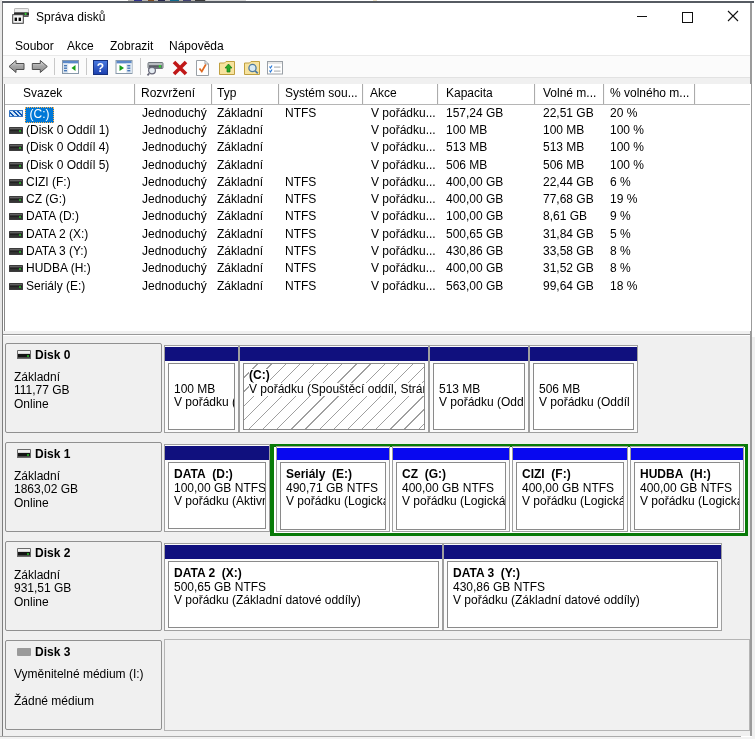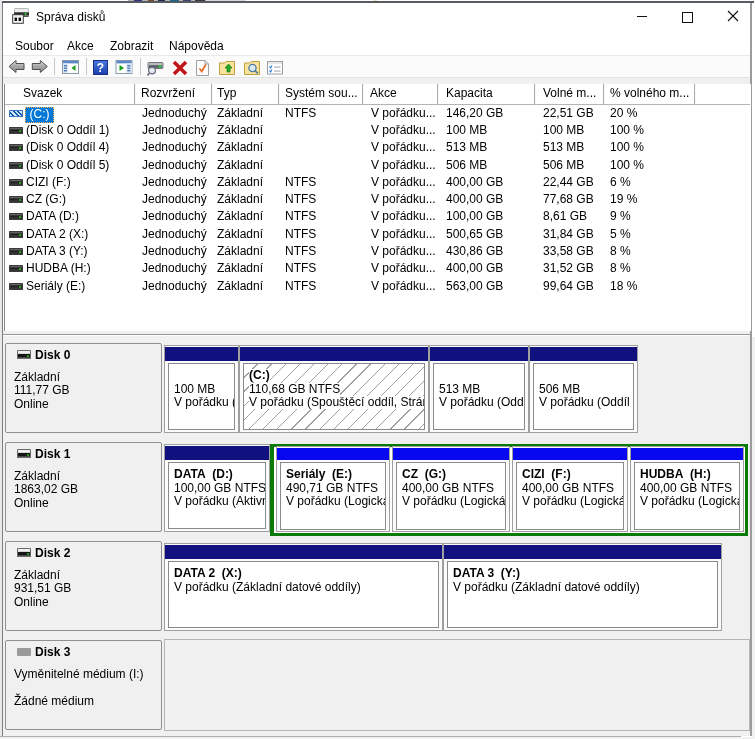--- a/index.html
+++ b/index.html
@@ -189,7 +189,7 @@
       <span style="left:212px">Základní</span>
       <span style="left:280px">NTFS</span>
   <span style="left:366px">V pořádku...</span>
-      <span style="left:441px">146,20 GB</span>
+      <span style="left:441px">157,24 GB</span>
       <span style="left:538px">22,51 GB</span>
       <span style="left:605px">20 %</span>
 </div>

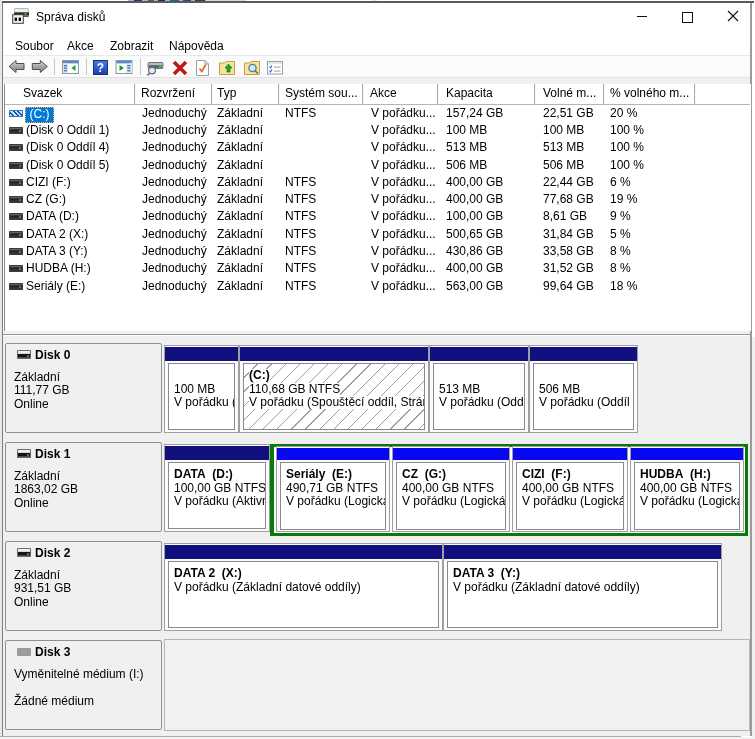--- a/index.html
+++ b/index.html
@@ -350,7 +350,6 @@
   <div class="bar"></div>
   <div class="pbody" style="background:#fff repeating-linear-gradient(135deg,rgba(255,255,255,0) 0 9px,#9f9f9f 9px 10px)">
     <div class="pl b"><span style="background:#fff">(C:)</span></div>
-        <div class="pl"><span style="background:#fff">110,68 GB NTFS</span></div>
         <div class="pl"><span style="background:#fff">V pořádku (Spouštěcí oddíl, Strán</span></div>
       </div>
 </div>

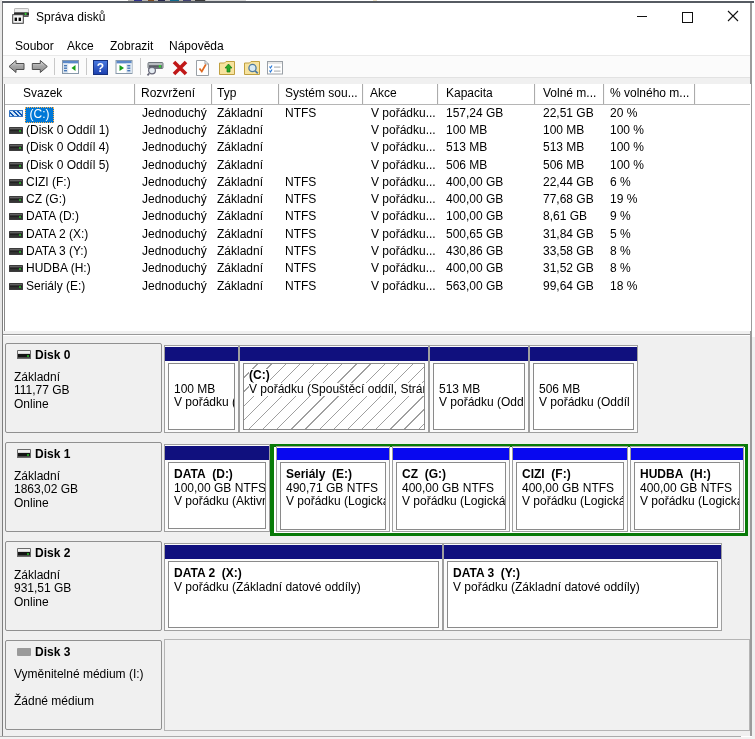--- a/index.html
+++ b/index.html
@@ -434,6 +434,7 @@
   <div class="bar"></div>
   <div class="pbody">
         <div class="pl b">DATA 2&nbsp; (X:)</div>
+        <div class="pl">500,65 GB NTFS</div>
         <div class="pl">V pořádku (Základní datové oddíly)</div>
       </div>
 </div>

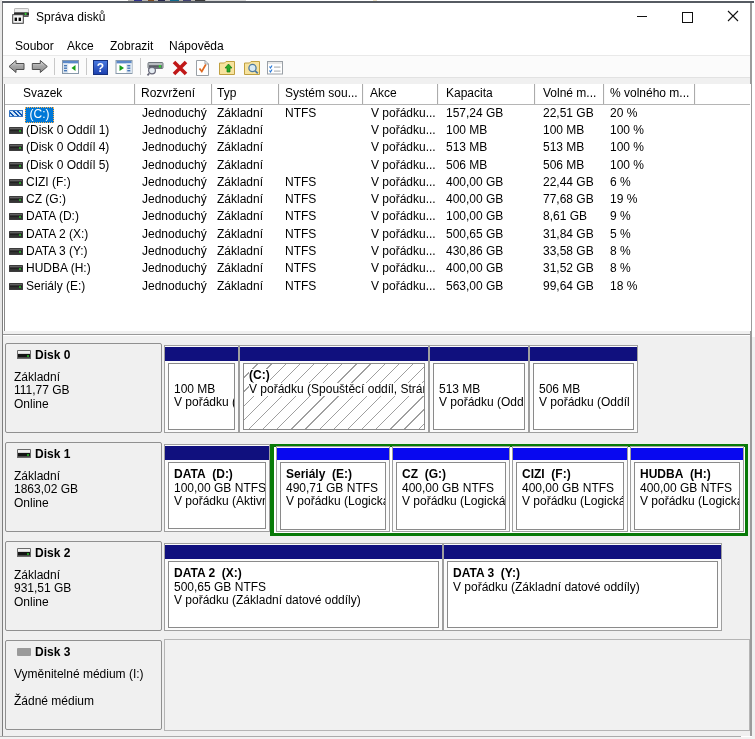--- a/index.html
+++ b/index.html
@@ -442,6 +442,7 @@
   <div class="bar"></div>
   <div class="pbody">
         <div class="pl b">DATA 3&nbsp; (Y:)</div>
+        <div class="pl">430,86 GB NTFS</div>
         <div class="pl">V pořádku (Základní datové oddíly)</div>
       </div>
 </div>

